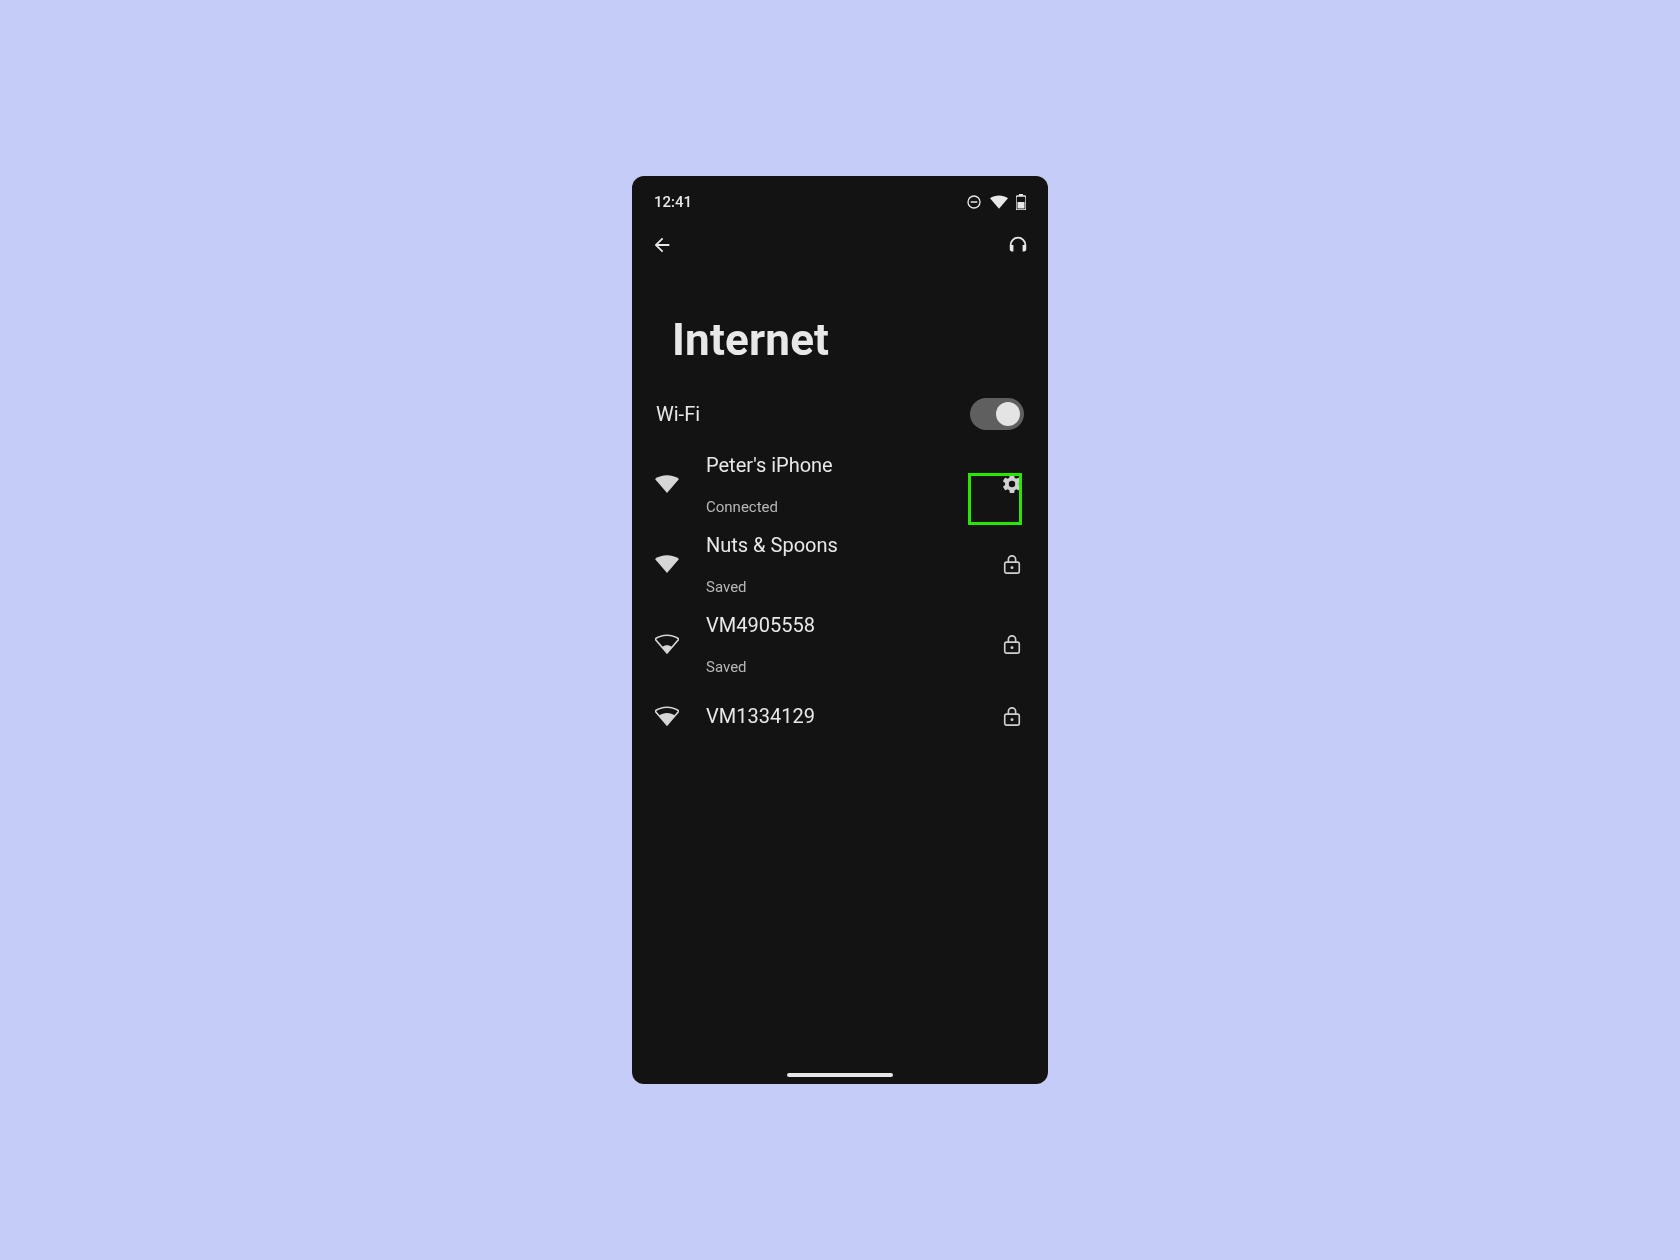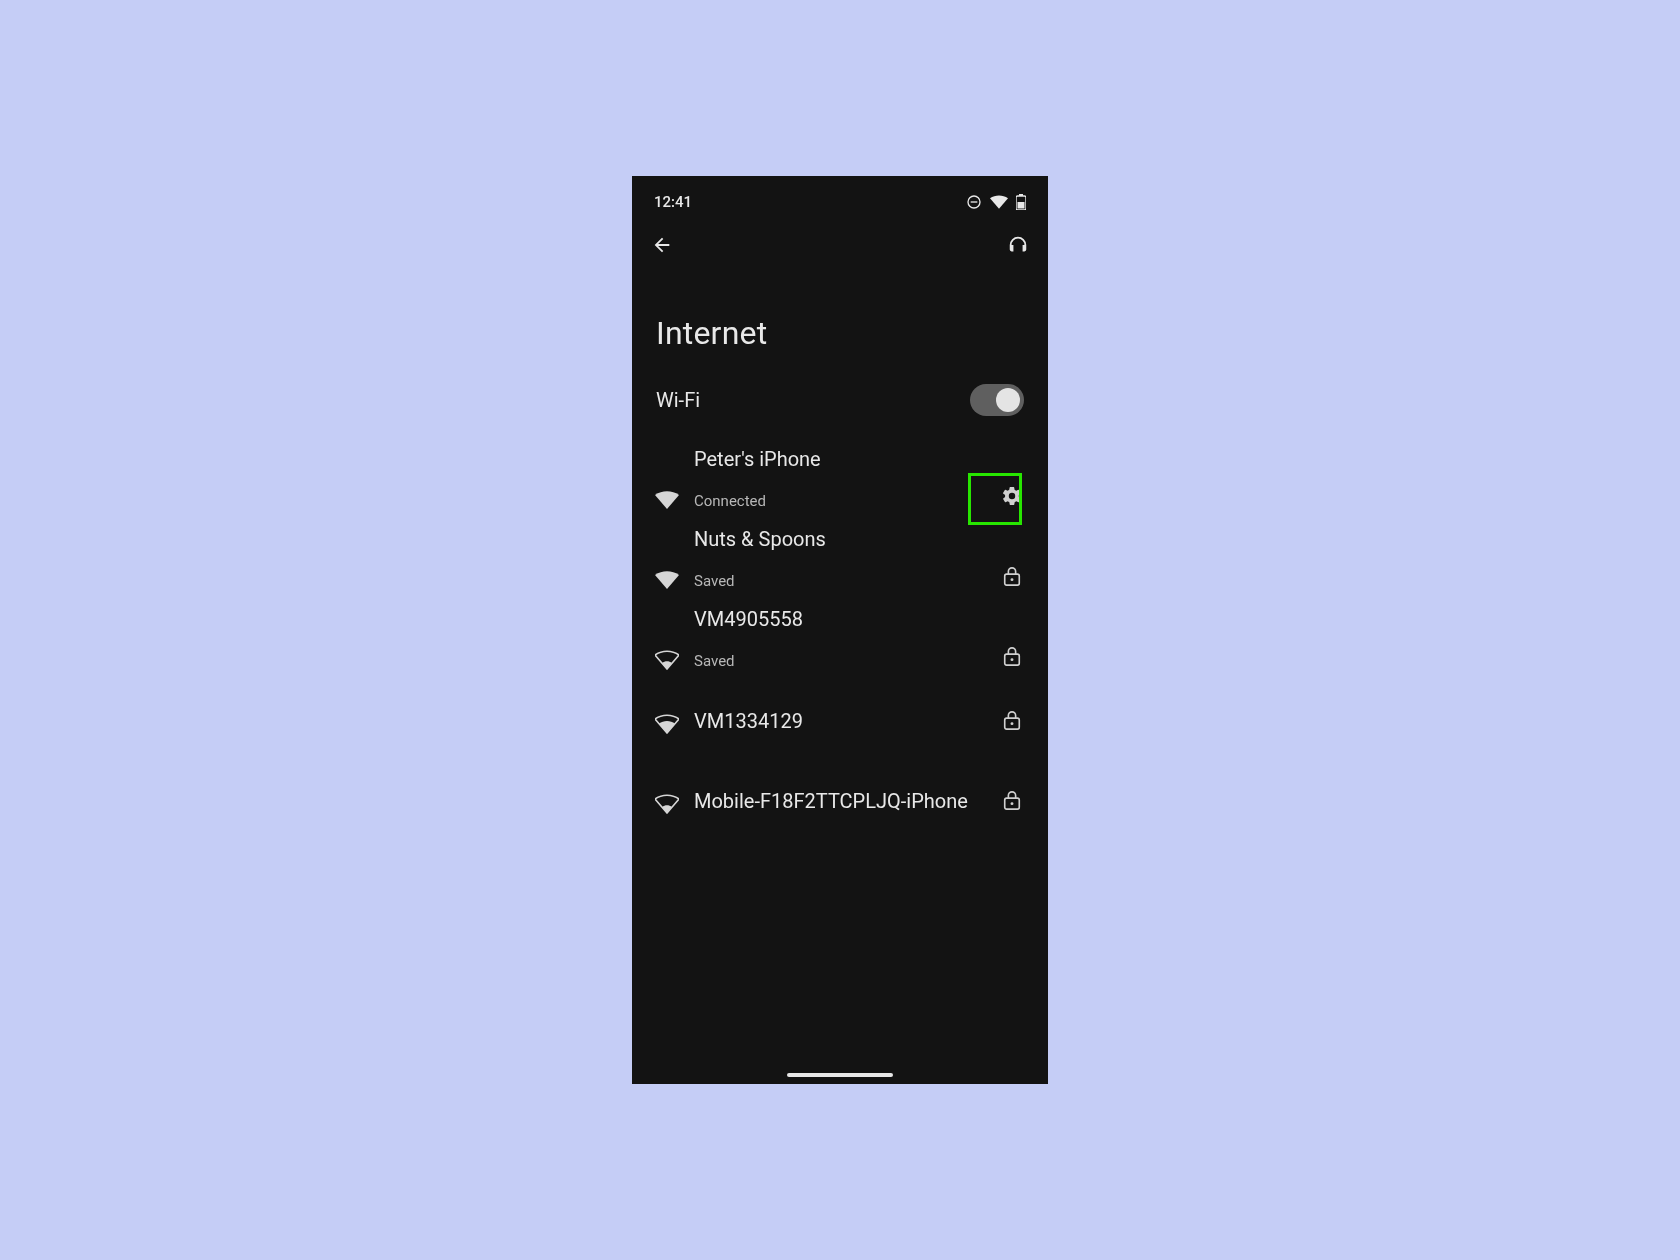--- a/index.html
+++ b/index.html
@@ -17,7 +17,7 @@
     width: 416px;
     height: 908px;
     background: #131313;
-    border-radius: 0;
+    border-radius: 12px;
     position: relative;
     overflow: hidden;
     color: #e8e8e8;

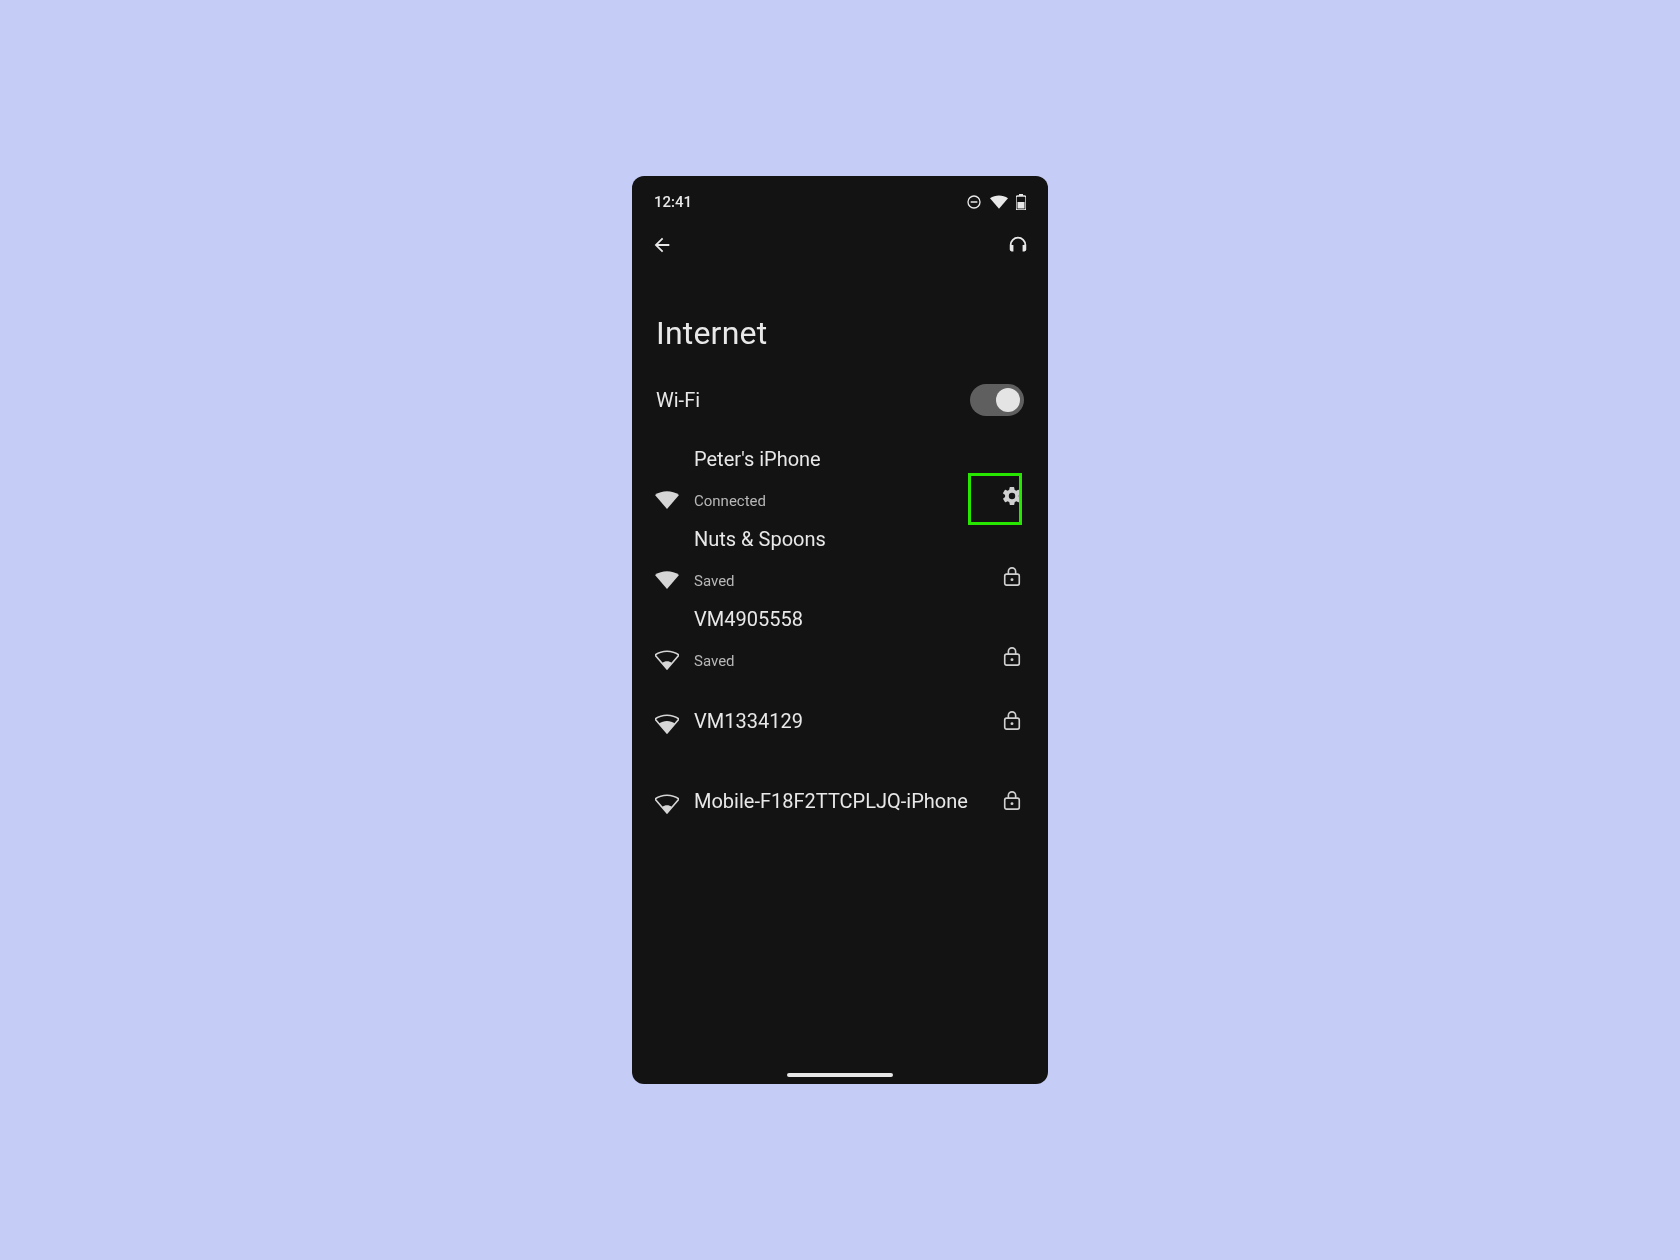--- a/index.html
+++ b/index.html
@@ -44,9 +44,9 @@
   }
   .top-bar .icon-btn { width: 24px; height: 24px; display:inline-flex; align-items:center; justify-content:center; }
   .page-title {
-    padding: 44px 24px 18px 24px;
-    font-size: 32px;
-    font-weight: 400;
+    padding: 44px 24px 18px 40px;
+    font-size: 44px;
+    font-weight: 700;
     letter-spacing: 0.2px;
   }
   .row {

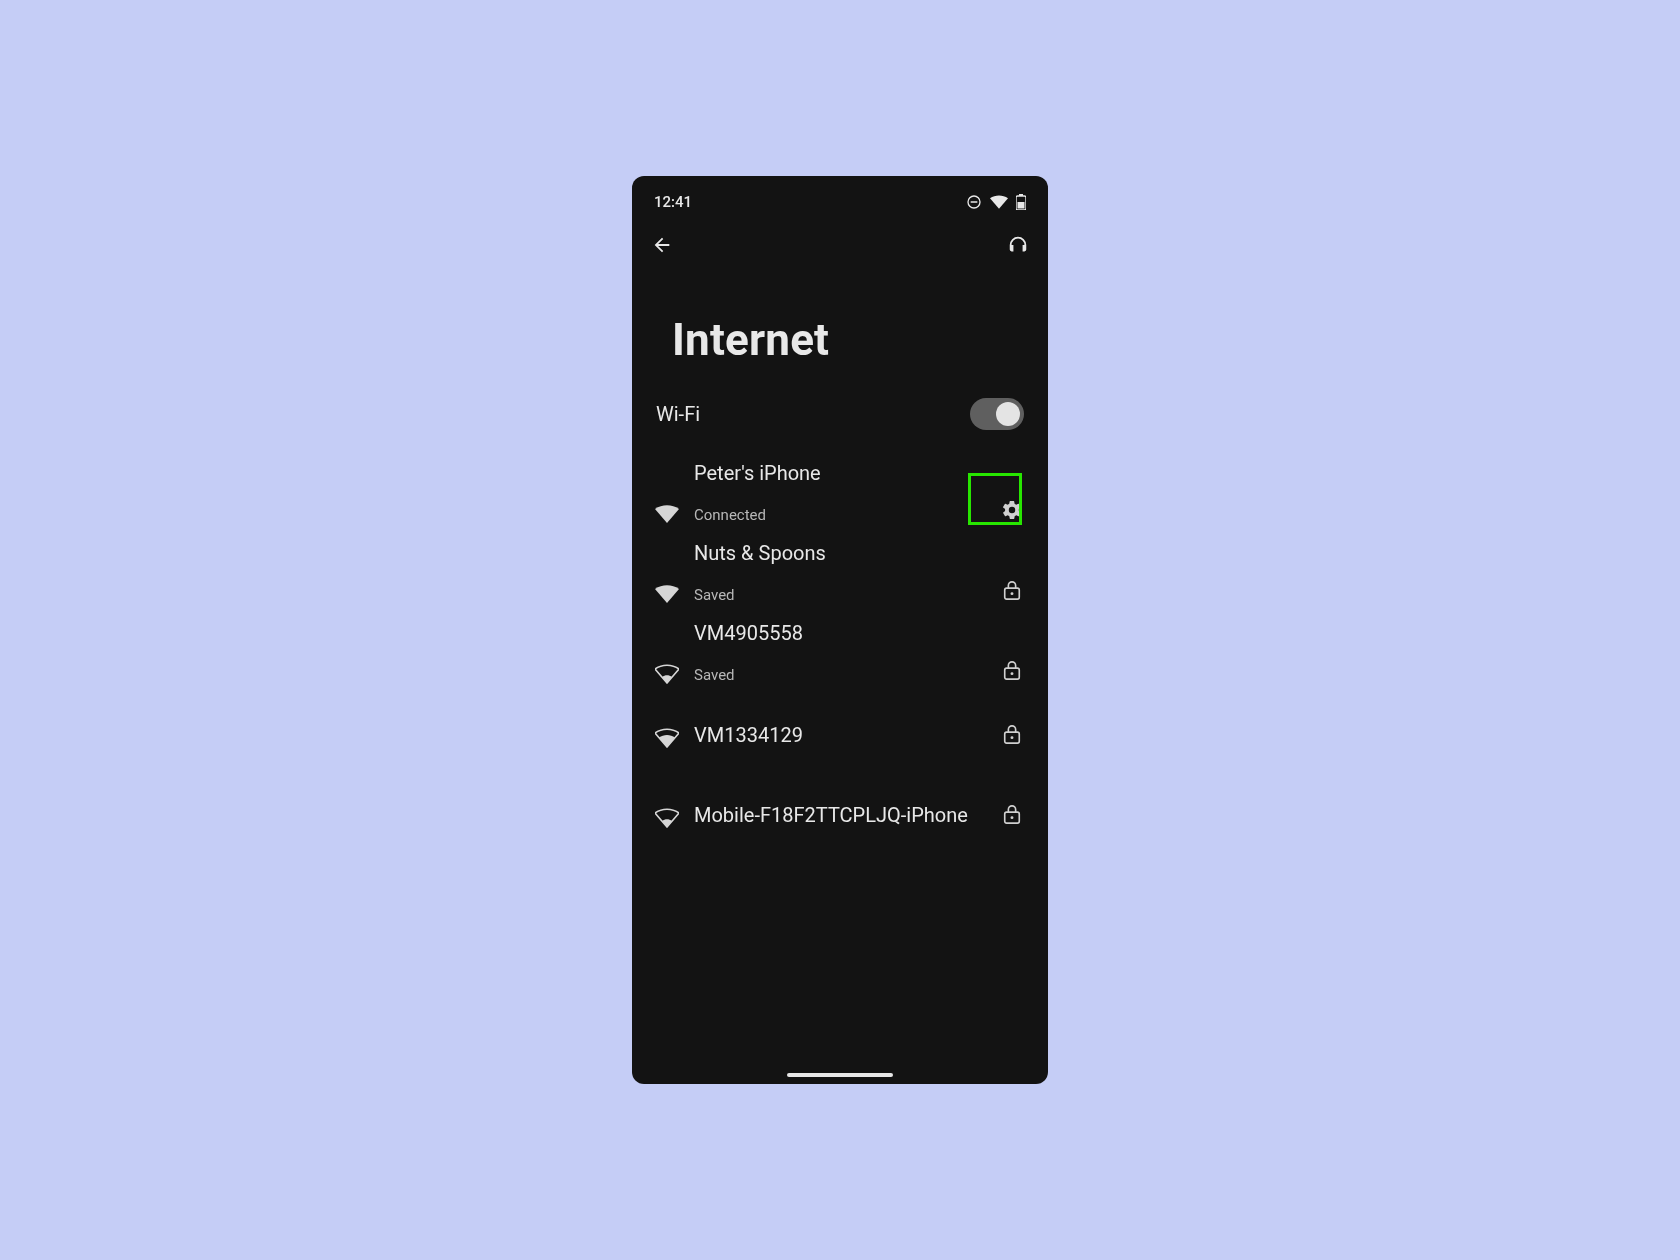--- a/index.html
+++ b/index.html
@@ -74,8 +74,8 @@
     height: 64px;
     padding: 0 22px;
     display: flex;
-    align-items: flex-end;
-    gap: 14px;
+    align-items: center;
+    gap: 26px;
   }
   .network.tall { height: 80px; }
   .wifi-icon {

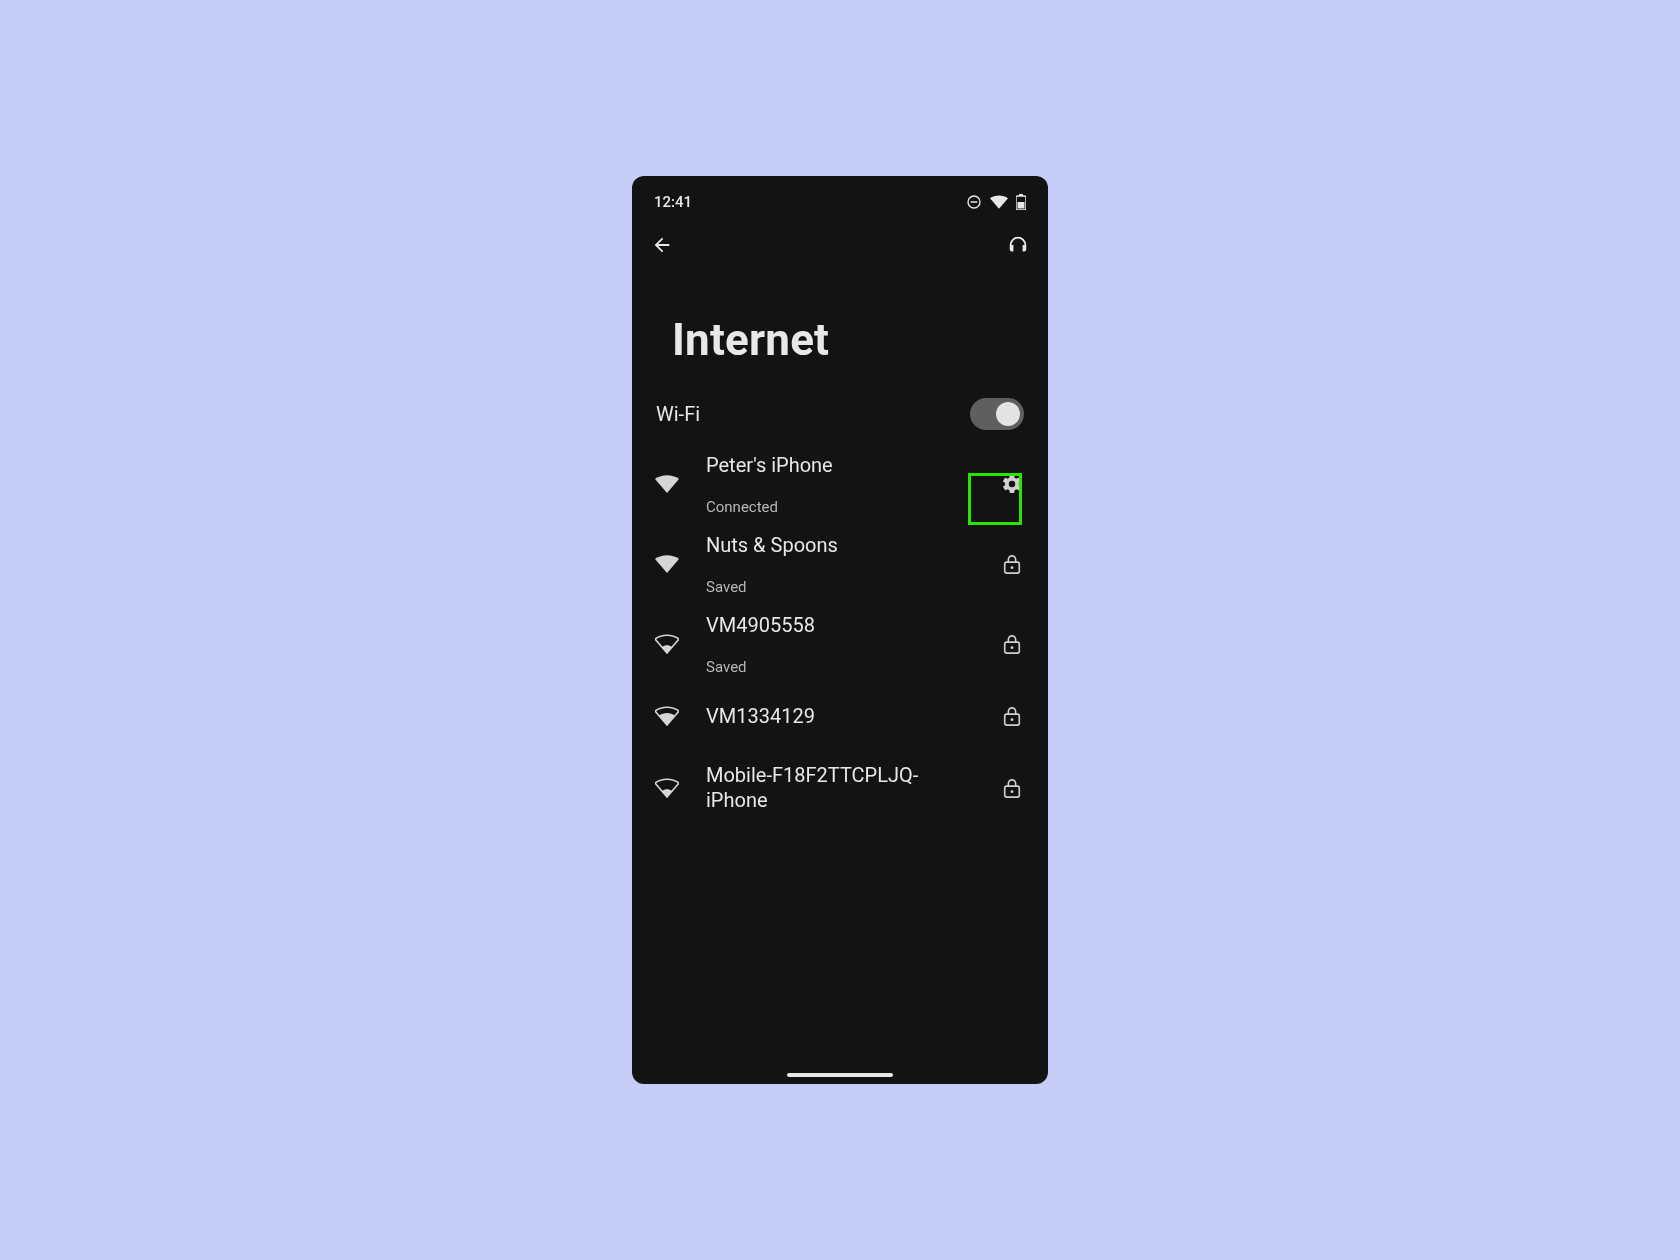--- a/index.html
+++ b/index.html
@@ -241,24 +241,6 @@
           </svg>
         </span>
       </div>
-      <div class="network tall">
-        <span class="wifi-icon">
-          <svg width="24" height="20" viewBox="0 0 24 18">
-            <path d="M12 18 L0 4 C7 -1 17 -1 24 4 Z" fill="none" stroke="#d6d6d6" stroke-width="1.6"></path>
-            <path d="M12 18 L7 12 C10 9.5 14 9.5 17 12 Z" fill="#d6d6d6"></path>
-          </svg>
-        </span>
-        <div class="network-text">
-          <div class="network-name">Mobile-F18F2TTCPLJQ-iPhone</div>
-        </div>
-        <span class="right-icon">
-          <svg width="18" height="20" viewBox="0 0 18 22">
-            <rect x="1" y="9" width="16" height="12" rx="2" fill="none" stroke="#d0d0d0" stroke-width="1.8"></rect>
-            <path d="M5 9 V6 a4 4 0 0 1 8 0 V9" fill="none" stroke="#d0d0d0" stroke-width="1.8"></path>
-            <circle cx="9" cy="15" r="1.6" fill="#d0d0d0"></circle>
-          </svg>
-        </span>
-      </div>
     </div>
 
   <div id="hl" class="highlight-box" style="left: 336px; top: 297px; width: 54px; height: 52px;"></div>

